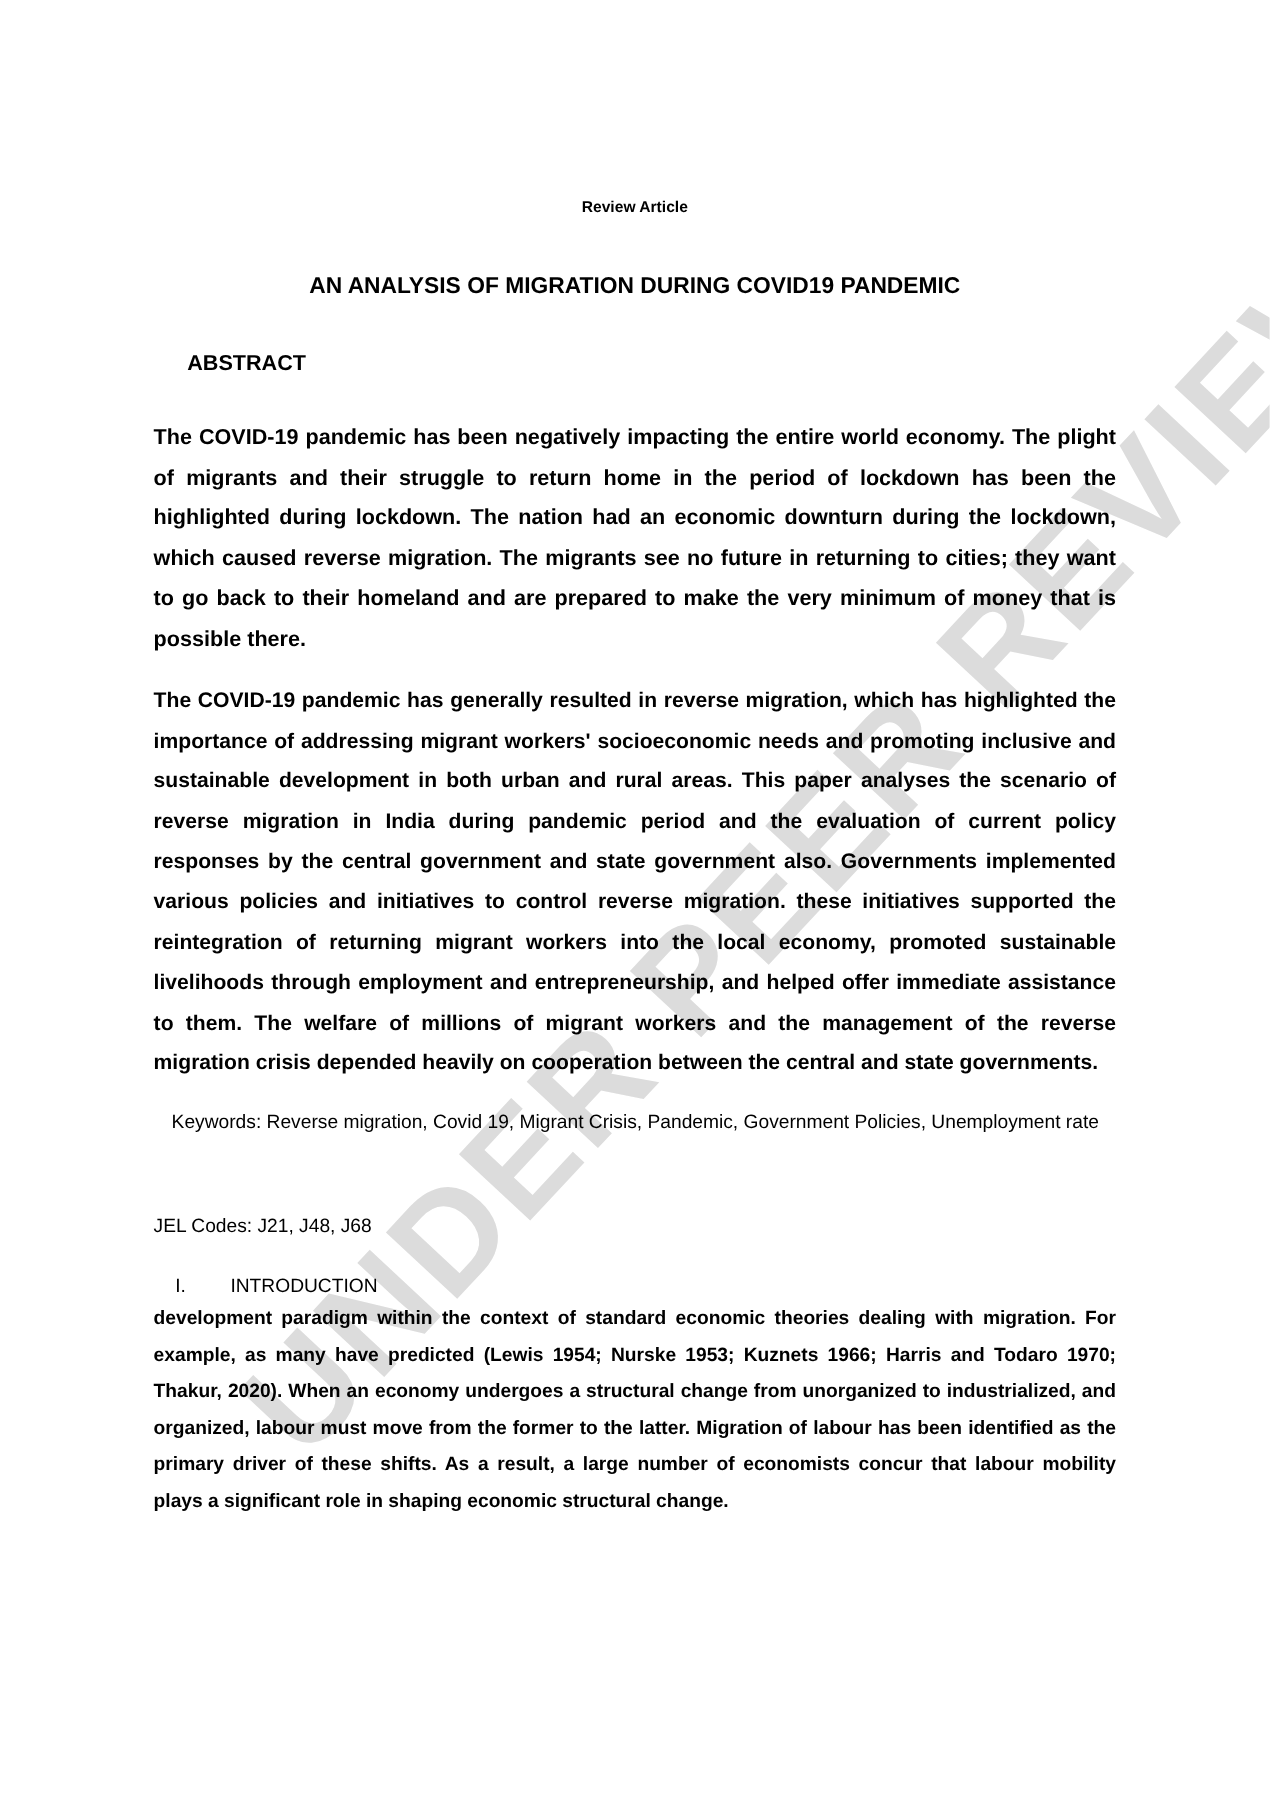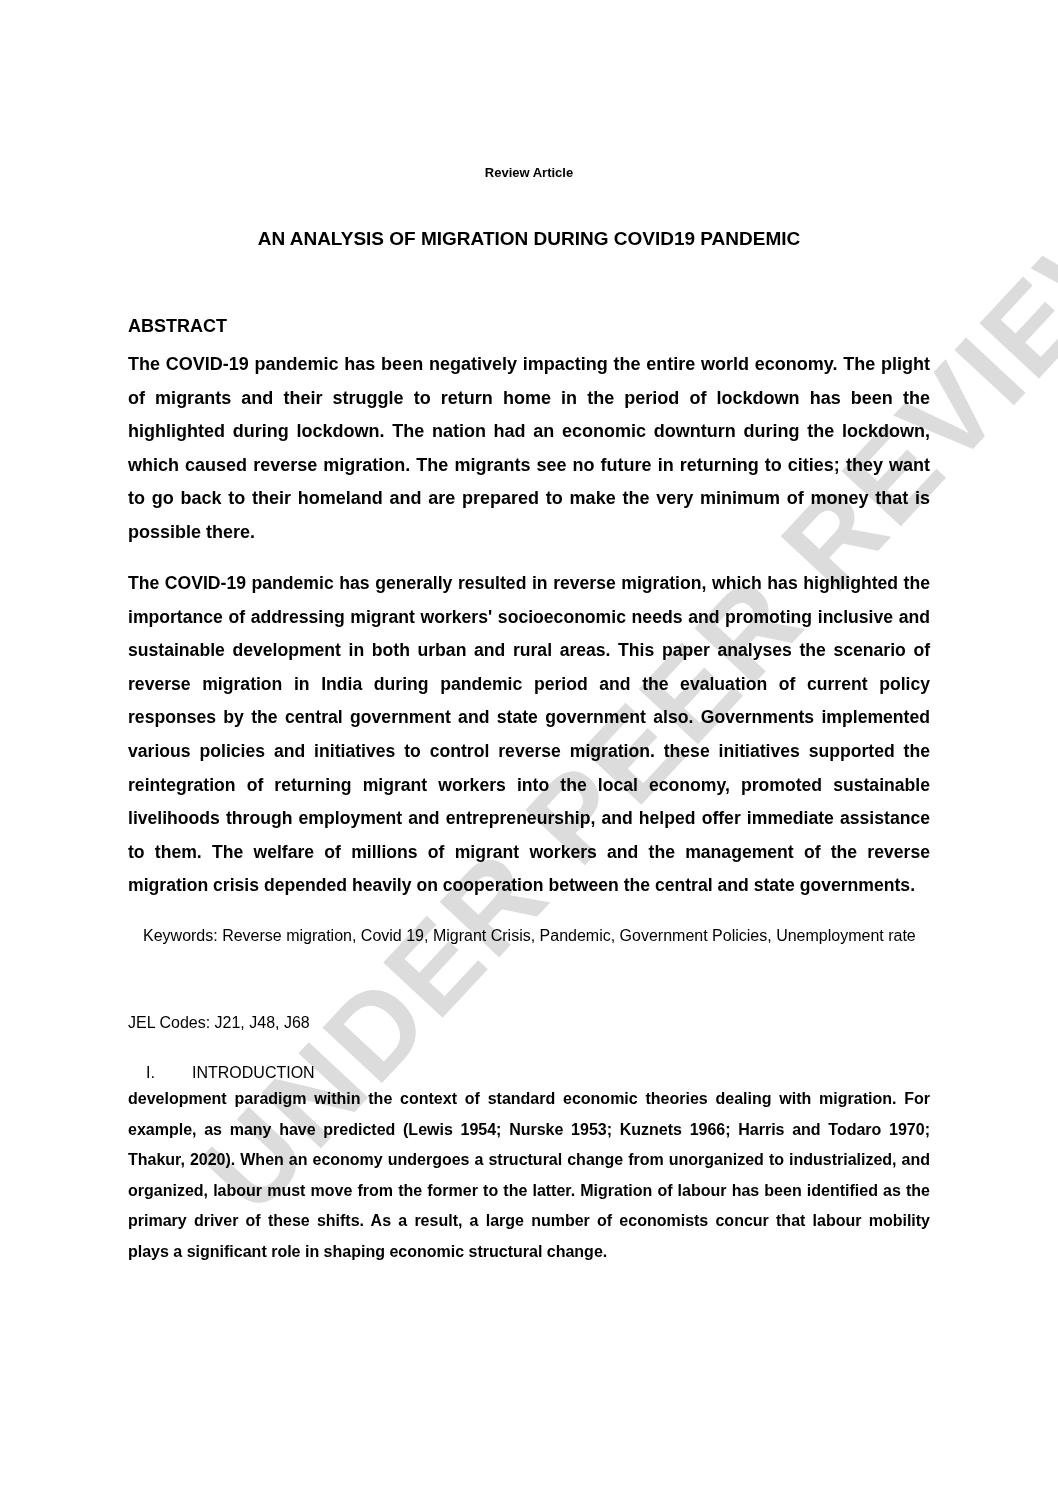--- a/index.html
+++ b/index.html
@@ -39,7 +39,7 @@
     <div class="review-label">Review Article</div>
     <div class="title">AN ANALYSIS OF MIGRATION DURING COVID19 PANDEMIC</div>
 
-    <div class="section-heading" style="top:316px;">ABSTRACT</div>
+    <div class="section-heading" style="top:292px;margin-left:28px;">ABSTRACT</div>
 
     <p class="para" style="top:348px; margin:0;">The COVID-19 pandemic has been negatively impacting the entire world economy. The plight of migrants and their struggle to return home in the period of lockdown has been the highlighted during lockdown. The nation had an economic downturn during the lockdown, which caused reverse migration. The migrants see no future in returning to cities; they want to go back to their homeland and are prepared to make the very minimum of money that is possible there.</p>
     <p class="para" style="top:567px; margin:0; font-size:17.6px;">The COVID-19 pandemic has generally resulted in reverse migration, which has highlighted the importance of addressing migrant workers' socioeconomic needs and promoting inclusive and sustainable development in both urban and rural areas. This paper analyses the scenario of reverse migration in India during pandemic period and the evaluation of current policy responses by the central government and state government also. Governments implemented various policies and initiatives to control reverse migration. these initiatives supported the reintegration of returning migrant workers into the local economy, promoted sustainable livelihoods through employment and entrepreneurship, and helped offer immediate assistance to them. The welfare of millions of migrant workers and the management of the reverse migration crisis depended heavily on cooperation between the central and state governments.</p>

